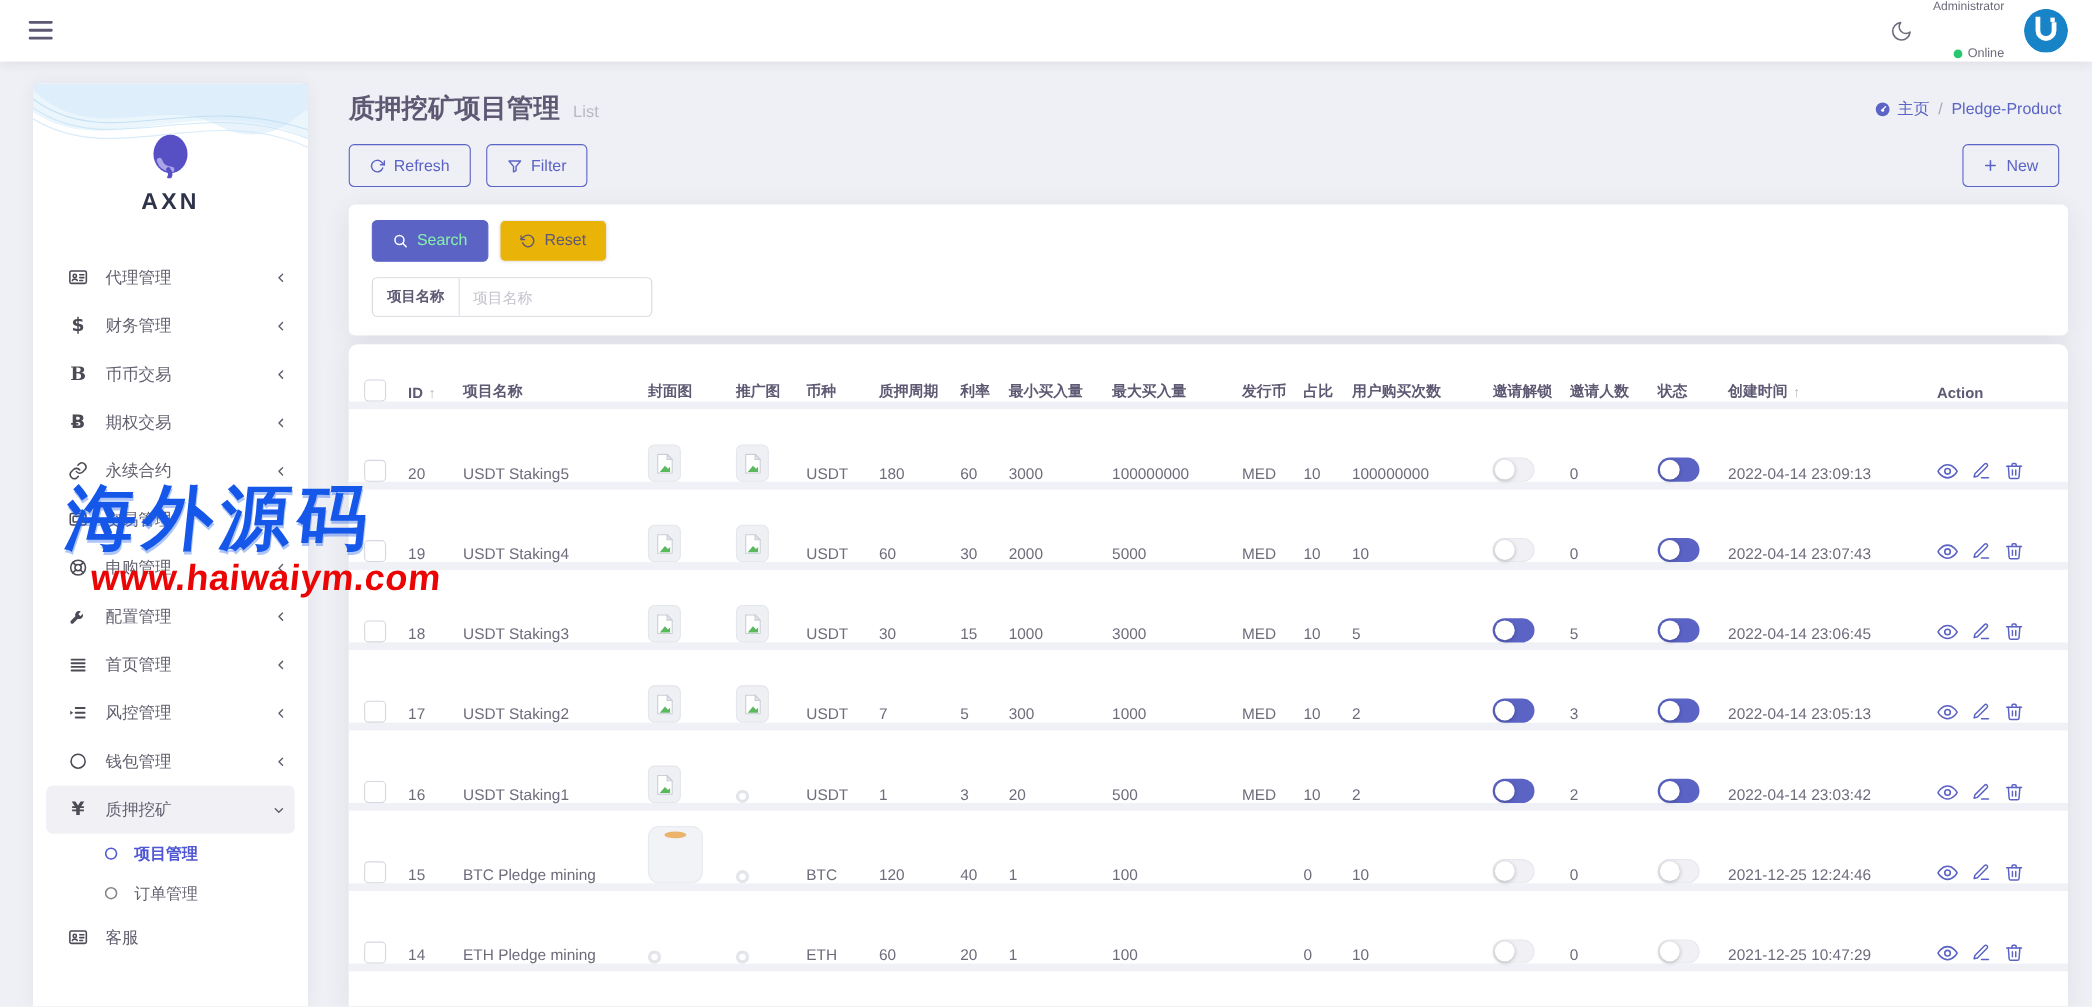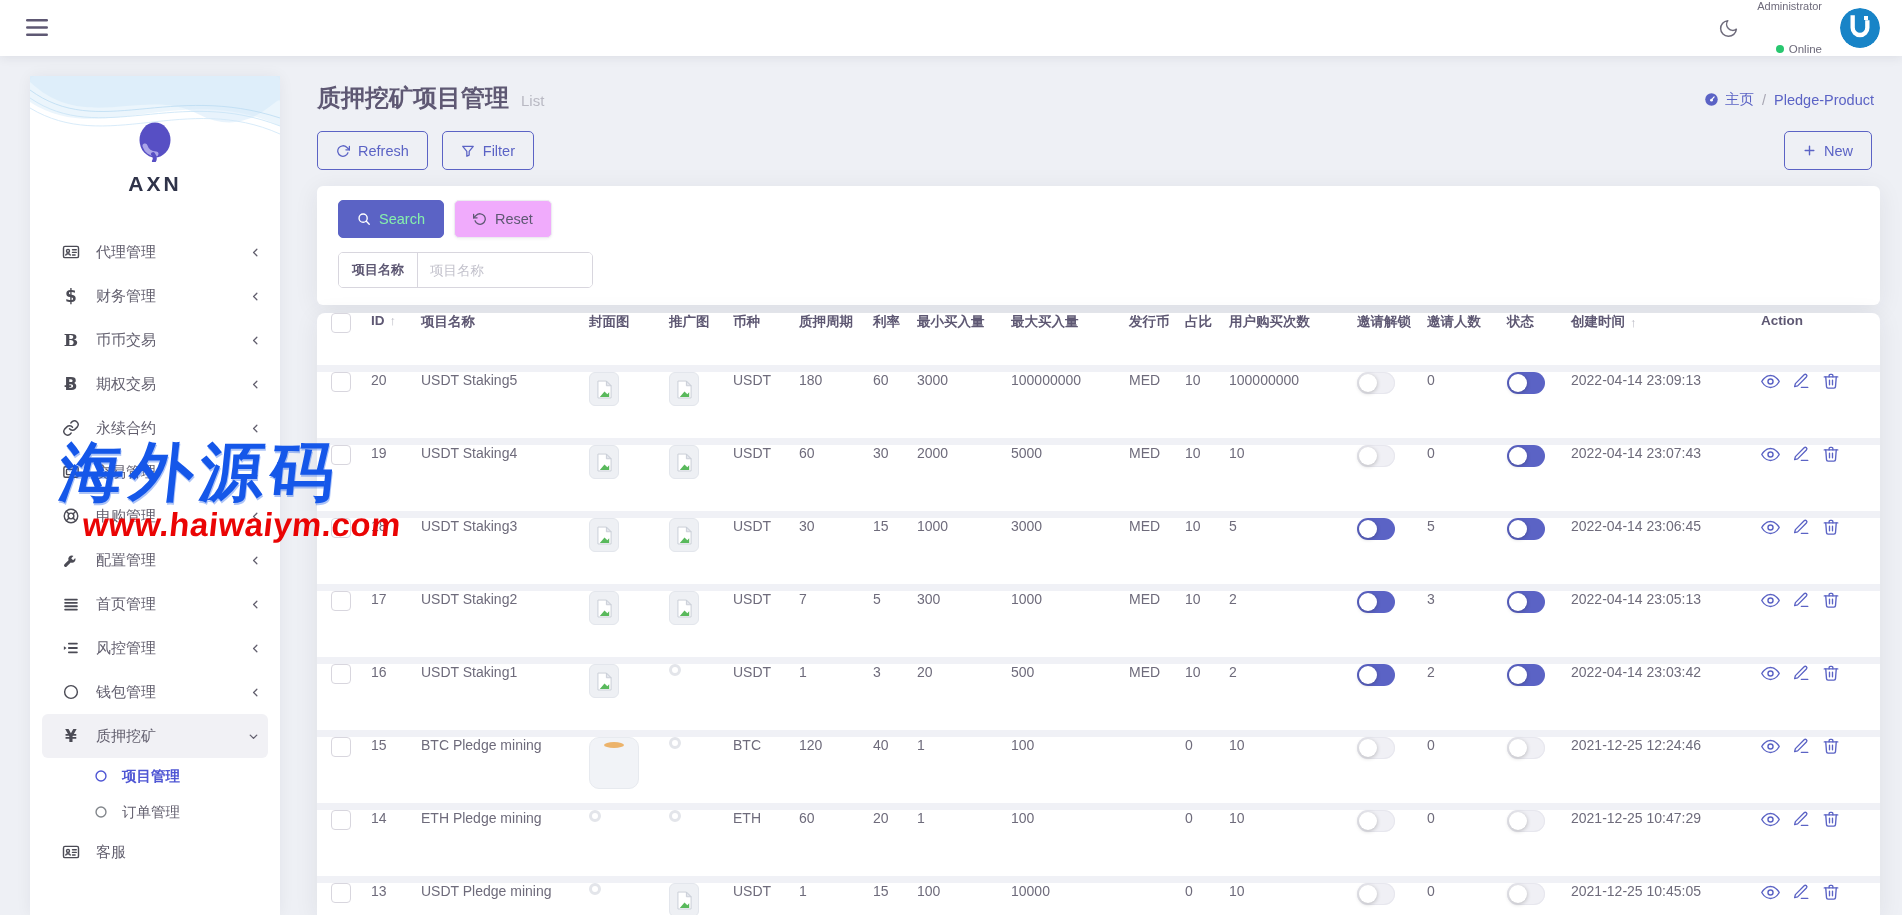--- a/index.html
+++ b/index.html
@@ -57,7 +57,7 @@
     border-radius:6px;box-shadow:0 4px 24px rgba(34,41,47,.08);z-index:2;}
   .scard-btns{position:absolute;left:21px;top:14px;display:flex;gap:10px;}
   .btn-primary{background:#5b63c5;color:#86efac;border:1px solid #5b63c5;height:38px;}
-  .btn-plain{background:#f0abfc;color:#5e5873;border:1px solid #ececf0;height:38px;
+  .btn-plain{background:#eab308;color:#5e5873;border:1px solid #ececf0;height:38px;
     box-shadow:0 1px 3px rgba(34,41,47,.06);}
   .igroup{position:absolute;left:21px;top:66px;display:flex;height:34px;border:1px solid #d8d6de;
     border-radius:5px;overflow:hidden;background:#fff;}

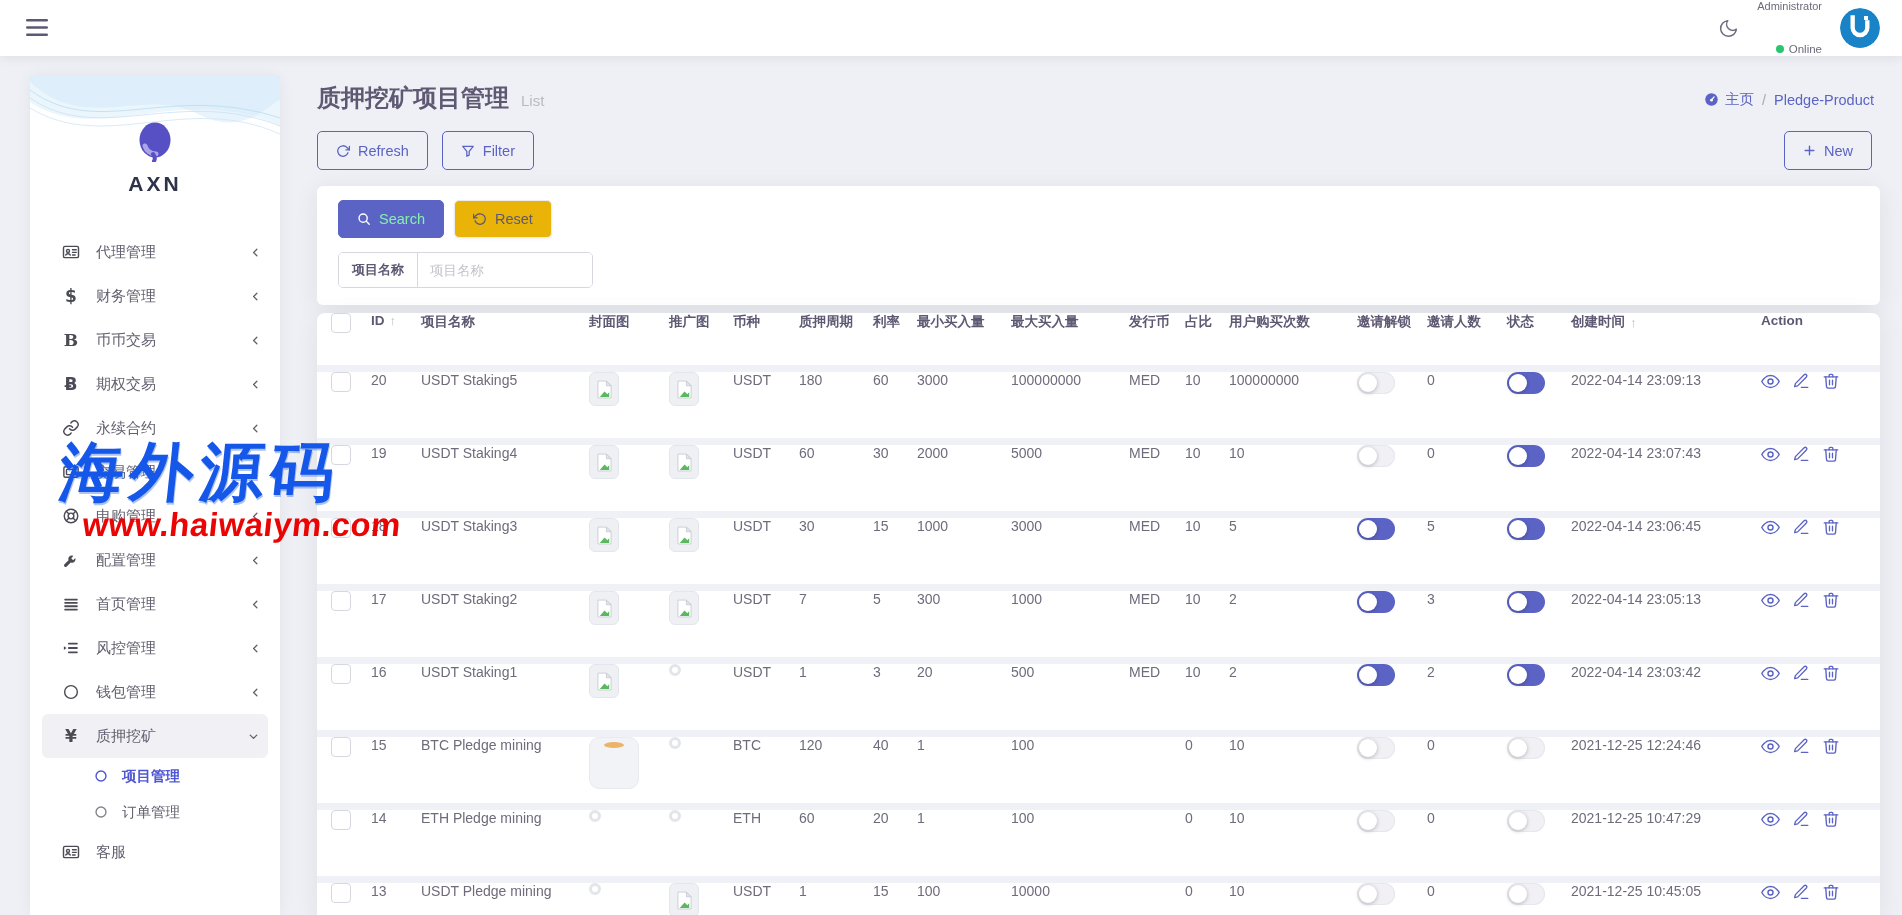--- a/index.html
+++ b/index.html
@@ -69,7 +69,7 @@
   
   .tcard{position:absolute;left:317px;top:313px;width:1563px;height:602px;background:#fff;
     border-radius:8px 8px 0 0;box-shadow:0 4px 24px rgba(34,41,47,.08);overflow:hidden;z-index:2;}
-  .thead,.trow{display:flex;align-items:flex-start;padding:0 14px;}
+  .thead,.trow{display:flex;align-items:flex-end;padding:0 14px;}
   .thead{height:52px;font-size:13.5px;font-weight:bold;color:#5e5873;}
   .trow{height:66px;border-top:7px solid #f0f1f6;font-size:14px;color:#6e6b7b;}
   .cell{display:flex;align-items:center;box-sizing:border-box;padding-right:6px;}

